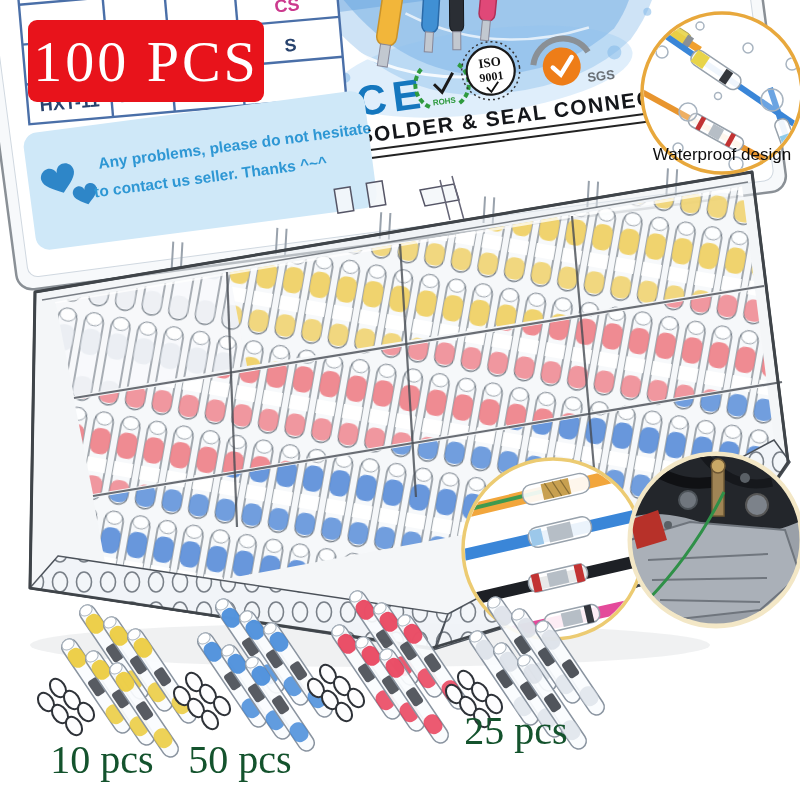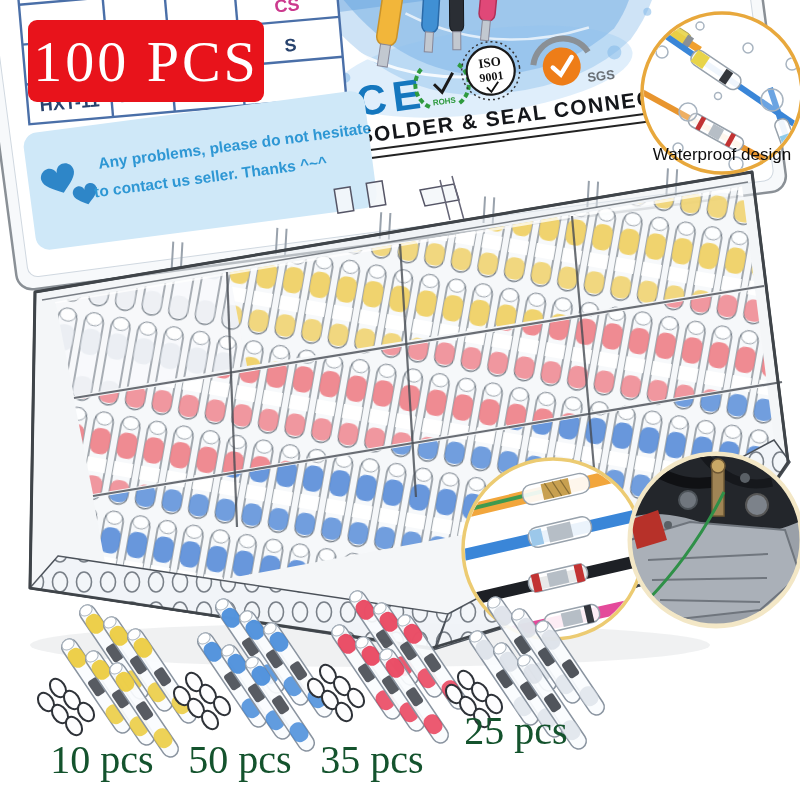--- a/index.html
+++ b/index.html
@@ -404,7 +404,6 @@
 <div class="waterproof-caption">Waterproof design</div>
 <div class="pcs-label" id="lbl-0">10 pcs</div>
 <div class="pcs-label" id="lbl-1">50 pcs</div>
-<div class="pcs-label" id="lbl-2">35 pcs</div>
 <div class="pcs-label" id="lbl-3">25 pcs</div>
 
 </div>

